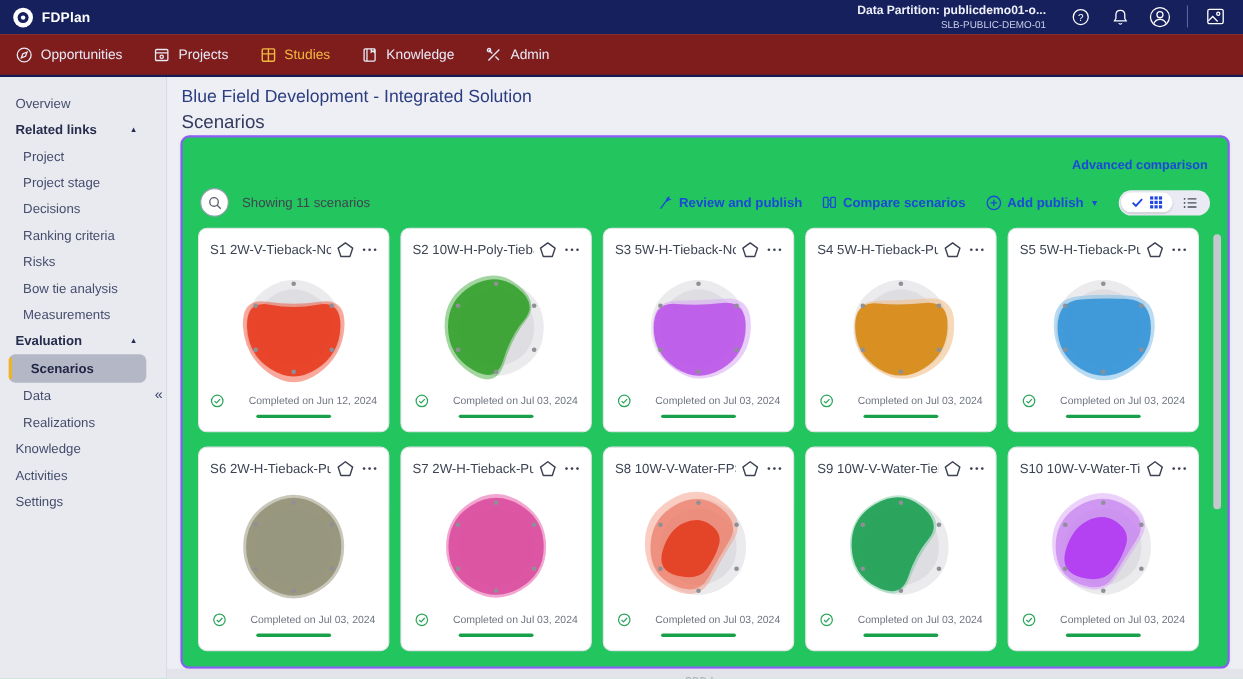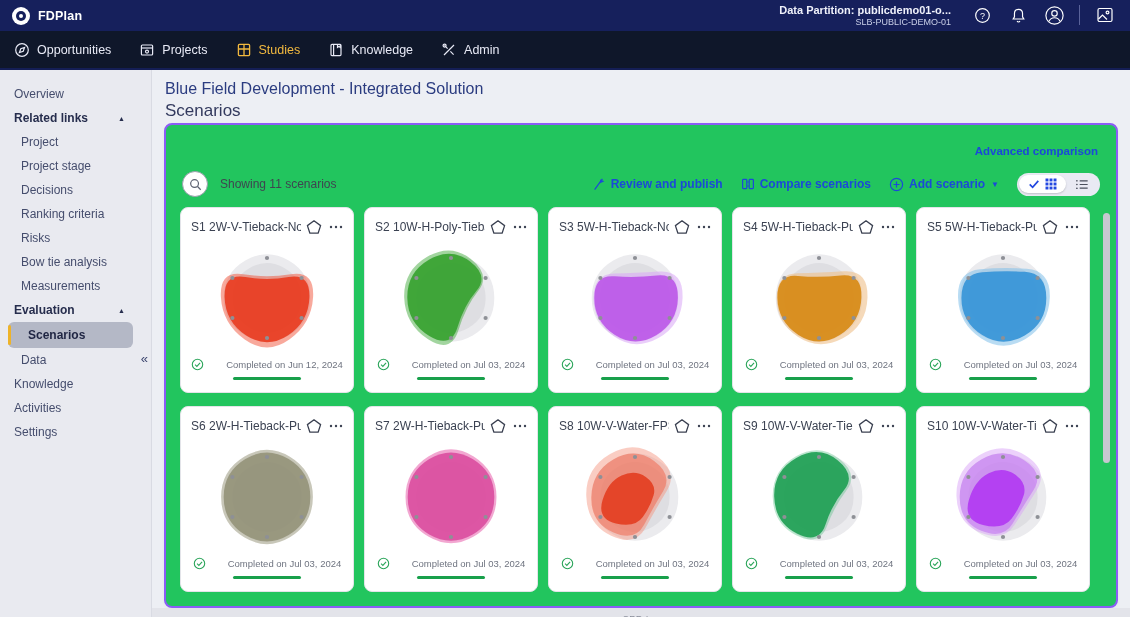--- a/index.html
+++ b/index.html
@@ -22,7 +22,7 @@
   .tb-divider { width:1px; height:20px; background:#5a639a; }
 
   
-  .navbar { height:39px; background:#0f172a; display:flex; align-items:center; gap:28px; padding-left:14px; border-bottom:2px solid #141e55; }
+  .navbar { height:39px; background:#7f1d1d; display:flex; align-items:center; gap:28px; padding-left:14px; border-bottom:2px solid #141e55; }
   .nav-item { display:flex; align-items:center; gap:7px; color:#e8eaf6; font-size:12.5px; cursor:pointer; }
   .nav-item.active { color:#f2b93f; }
 

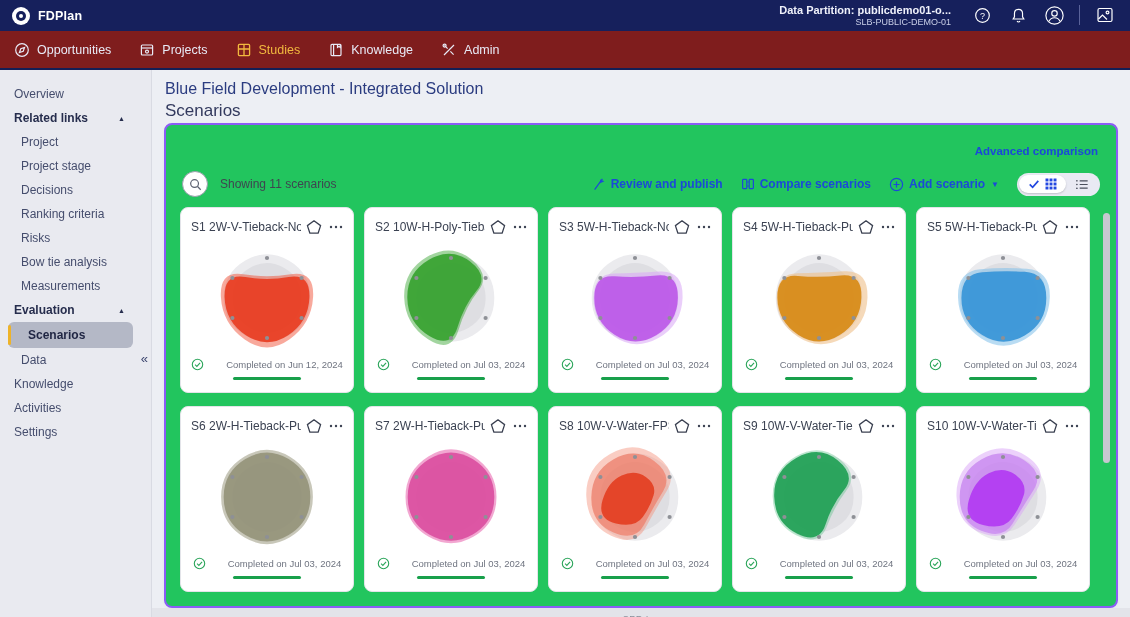--- a/index.html
+++ b/index.html
@@ -264,7 +264,7 @@
                     <path d="M7.5 4.5v6M4.5 7.5h6"></path>
                   </svg>
                 </span>
-              <span>Add scenario</span>
+              <span>Add publish</span>
               <span class="caret-down">▼</span>
             </button>
             <div class="seg">

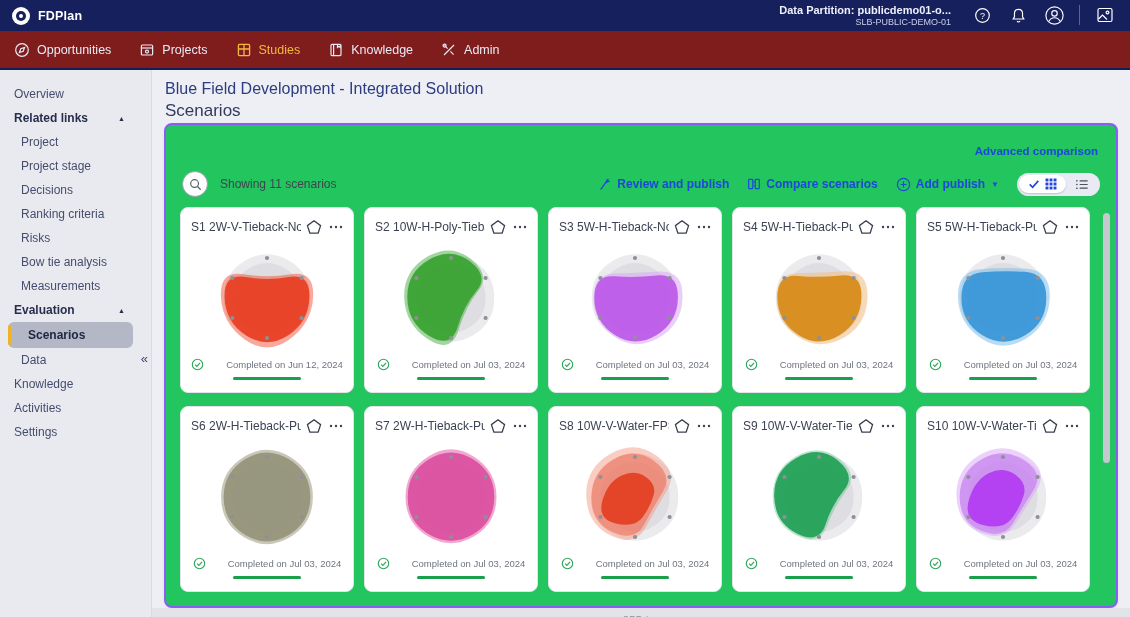--- a/index.html
+++ b/index.html
@@ -208,6 +208,9 @@
         <div class="sd-row sub">
           <span>Data</span>
         </div>
+        <div class="sd-row sub">
+          <span>Realizations</span>
+        </div>
         <div class="sd-row">
           <span>Knowledge</span>
         </div>

